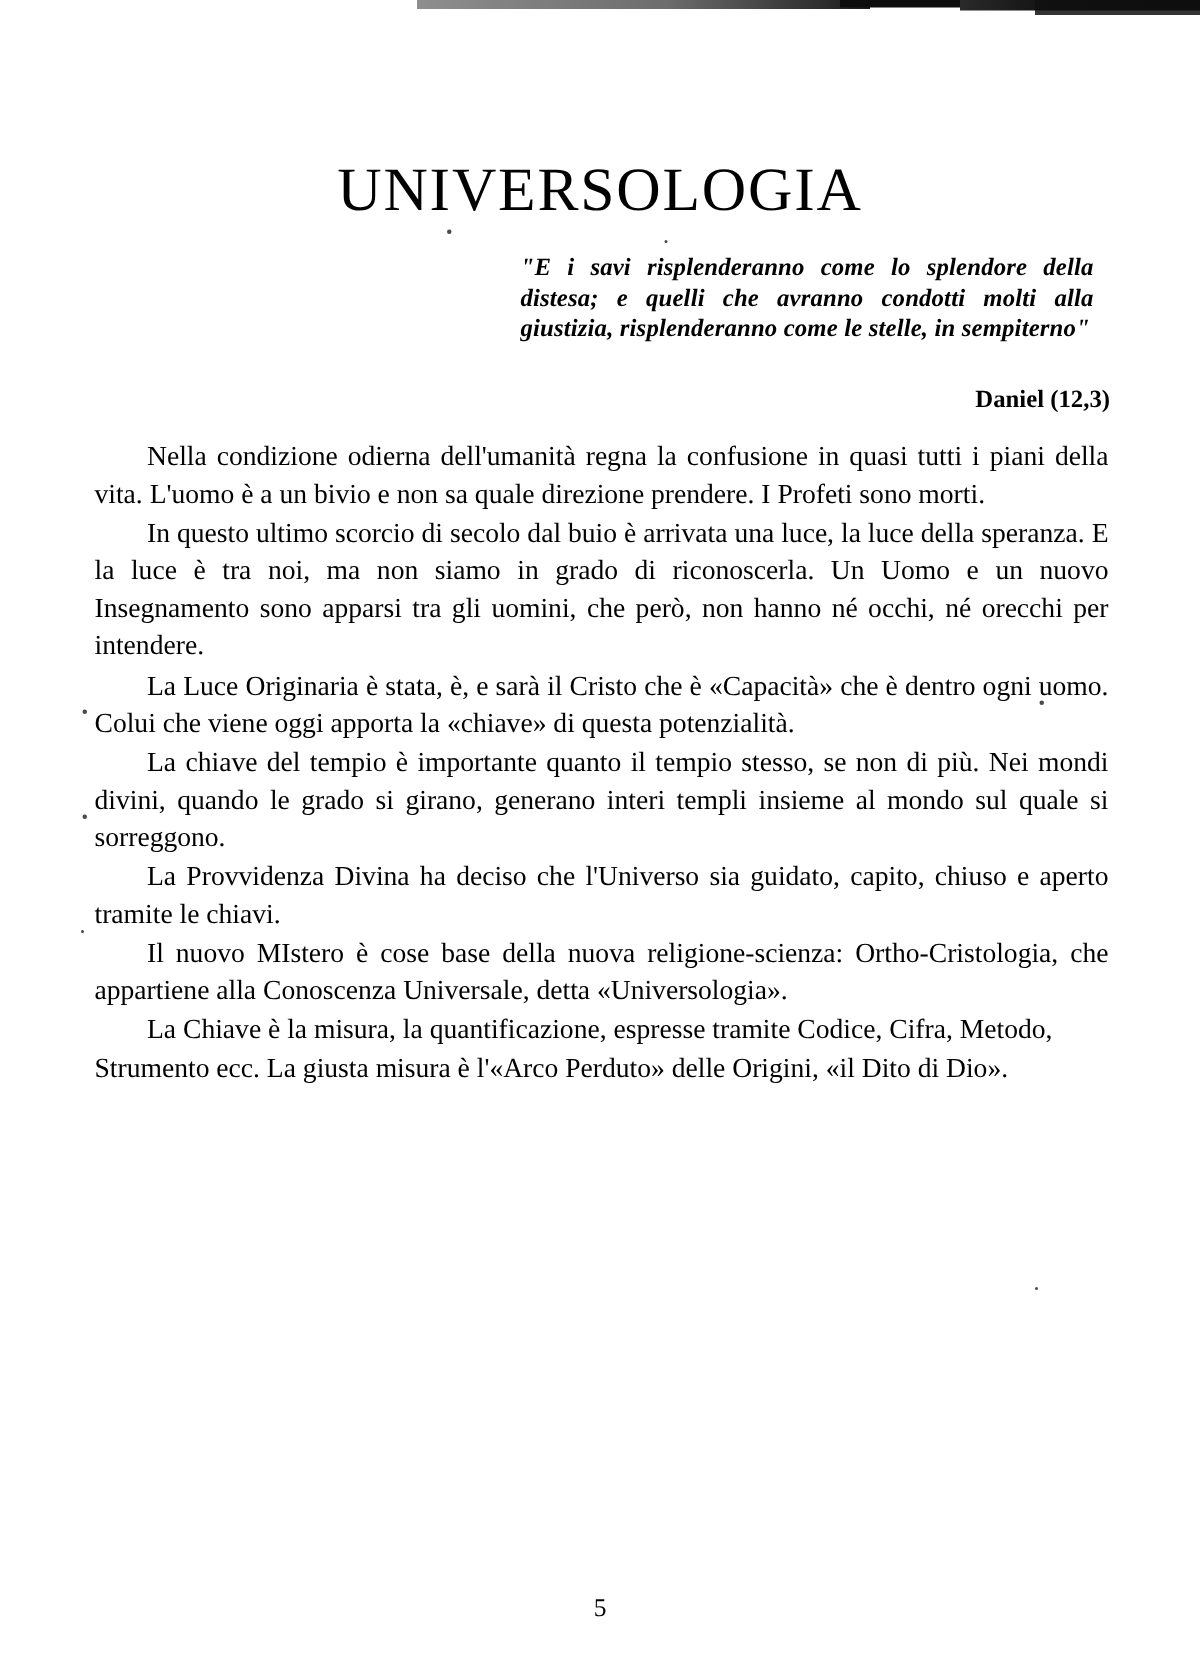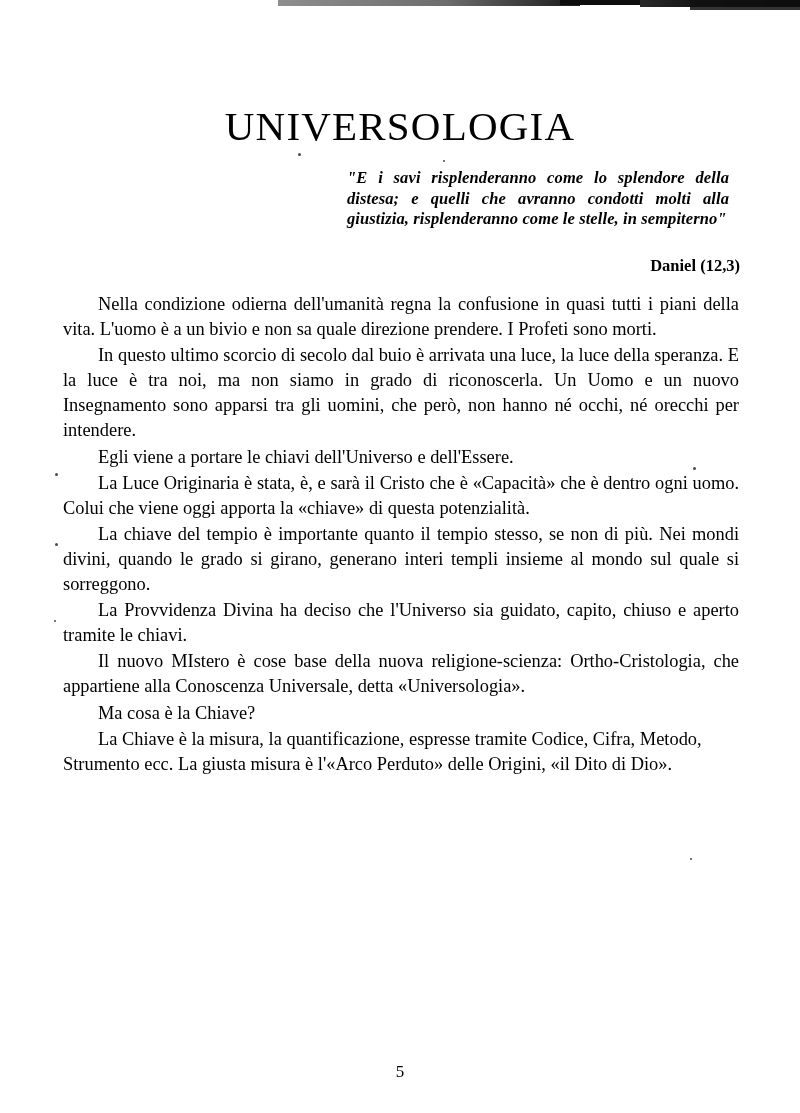--- a/index.html
+++ b/index.html
@@ -157,7 +157,6 @@
   <div class="body-text">
       <p>Nella condizione odierna dell'umanità regna la confusione in quasi tutti i piani della vita. L'uomo è a un bivio e non sa quale direzione prendere. I Profeti sono morti.</p>
       <p>In questo ultimo scorcio di secolo dal buio è arrivata una luce, la luce della speranza. E la luce è tra noi, ma non siamo in grado di riconoscerla. Un Uomo e un nuovo Insegnamento sono apparsi tra gli uomini, che però, non hanno né occhi, né orecchi per intendere.</p>
-      <p>Egli viene a portare le chiavi dell'Universo e dell'Essere.</p>
       <p>La Luce Originaria è stata, è, e sarà il Cristo che è «Capacità» che è dentro ogni uomo. Colui che viene oggi apporta la «chiave» di questa potenzialità.</p>
       <p>La chiave del tempio è importante quanto il tempio stesso, se non di più. Nei mondi divini, quando le grado si girano, generano interi templi insieme al mondo sul quale si sorreggono.</p>
       <p>La Provvidenza Divina ha deciso che l'Universo sia guidato, capito, chiuso e aperto tramite le chiavi.</p>

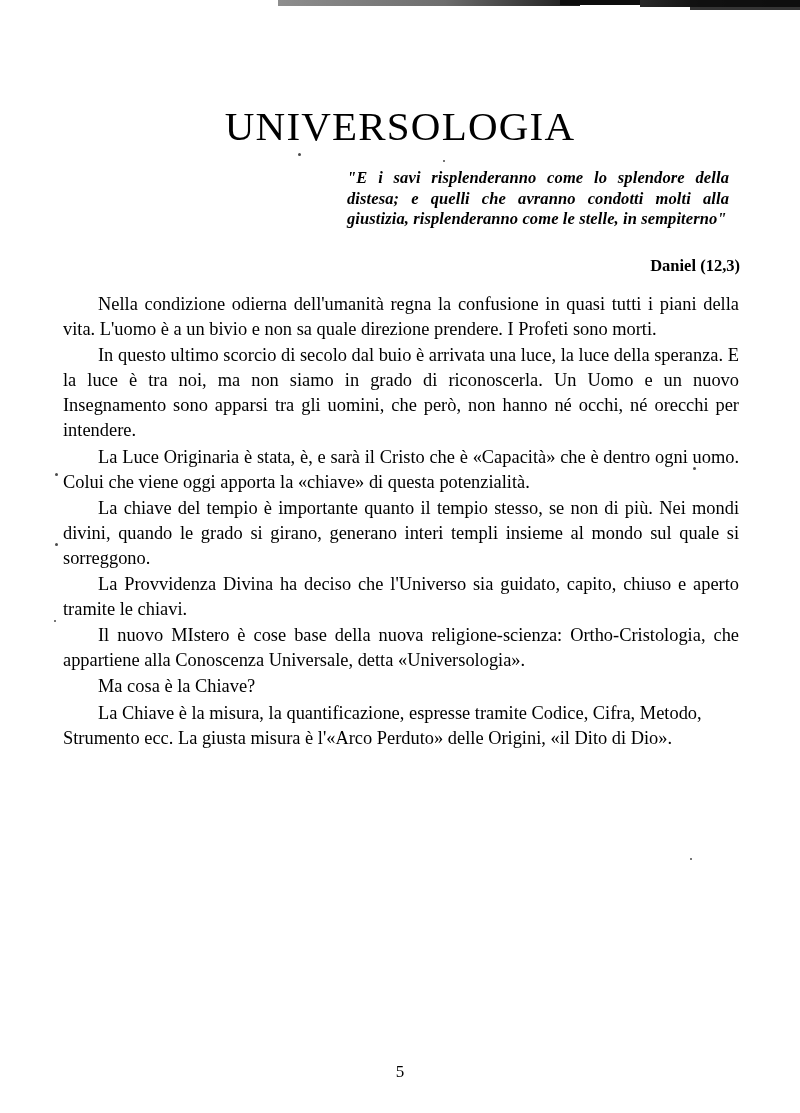--- a/index.html
+++ b/index.html
@@ -161,7 +161,6 @@
       <p>La chiave del tempio è importante quanto il tempio stesso, se non di più. Nei mondi divini, quando le grado si girano, generano interi templi insieme al mondo sul quale si sorreggono.</p>
       <p>La Provvidenza Divina ha deciso che l'Universo sia guidato, capito, chiuso e aperto tramite le chiavi.</p>
       <p>Il nuovo MIstero è cose base della nuova religione-scienza: Ortho-Cristologia, che appartiene alla Conoscenza Universale, detta «Universologia».</p>
-      <p>Ma cosa è la Chiave?</p>
       <p>La Chiave è la misura, la quantificazione, espresse tramite Codice, Cifra, Metodo, Strumento ecc. La giusta misura è l'«Arco Perduto» delle Origini, «il Dito di Dio».</p>
     </div>
 

